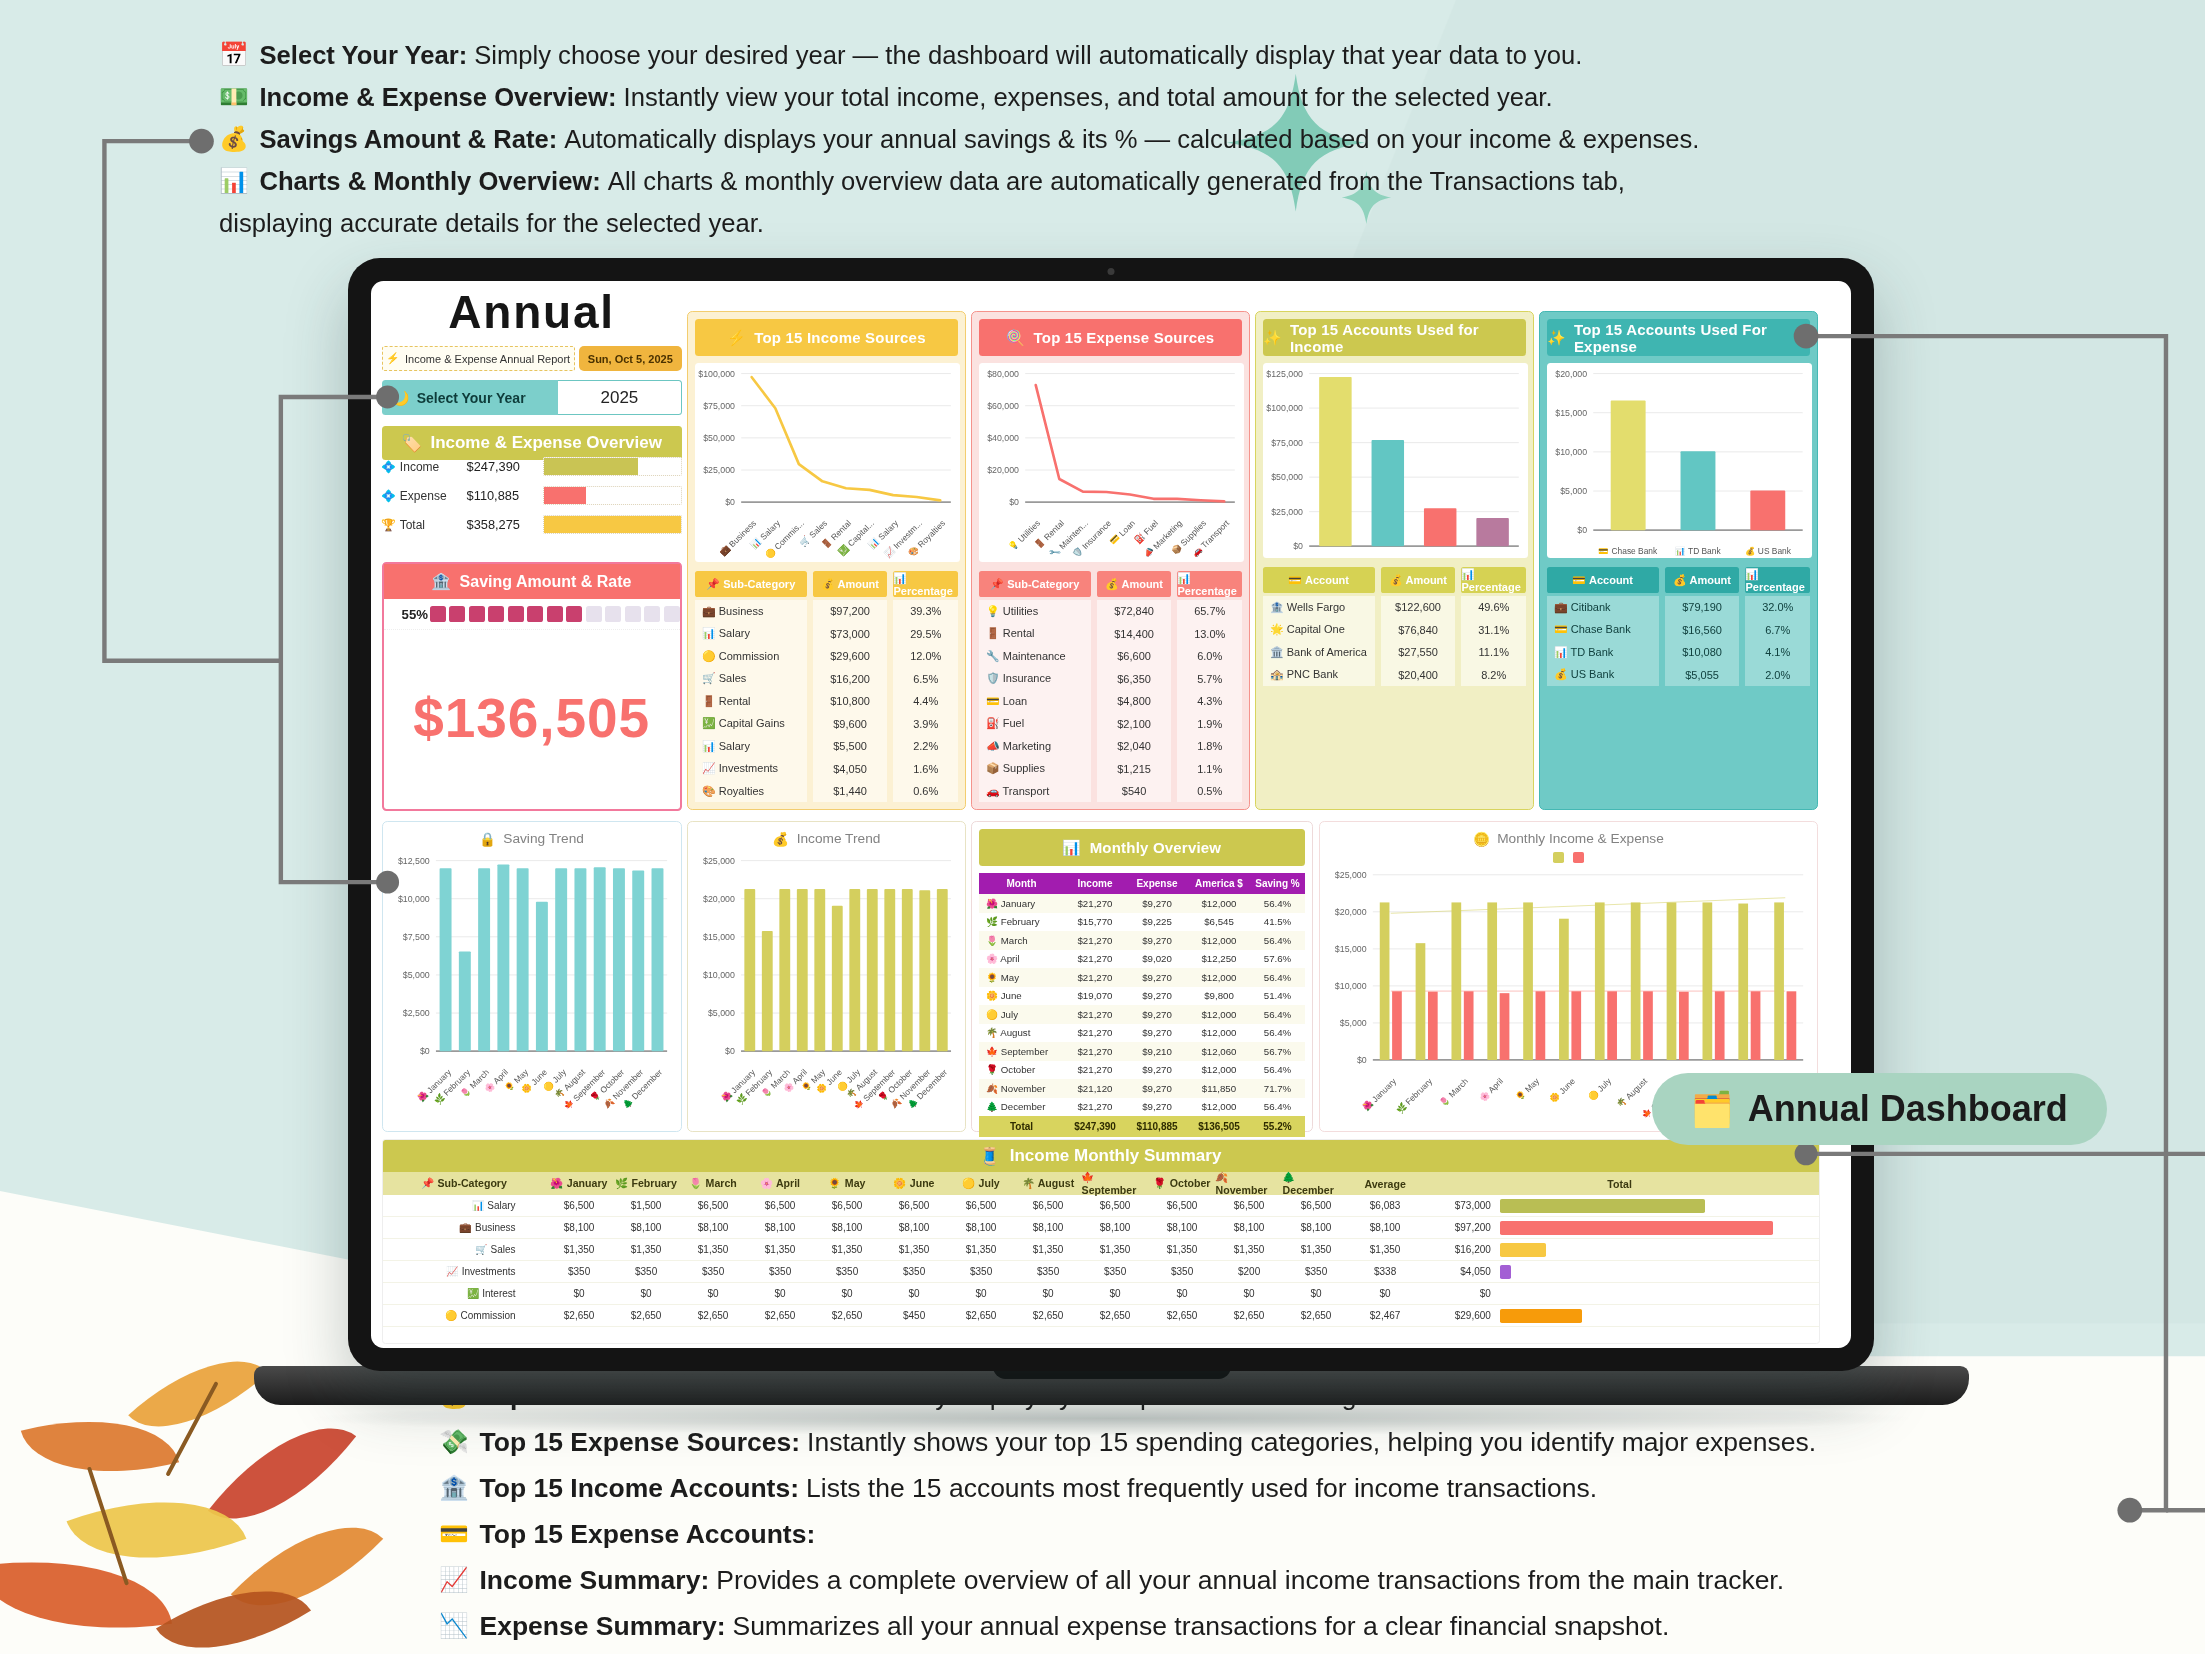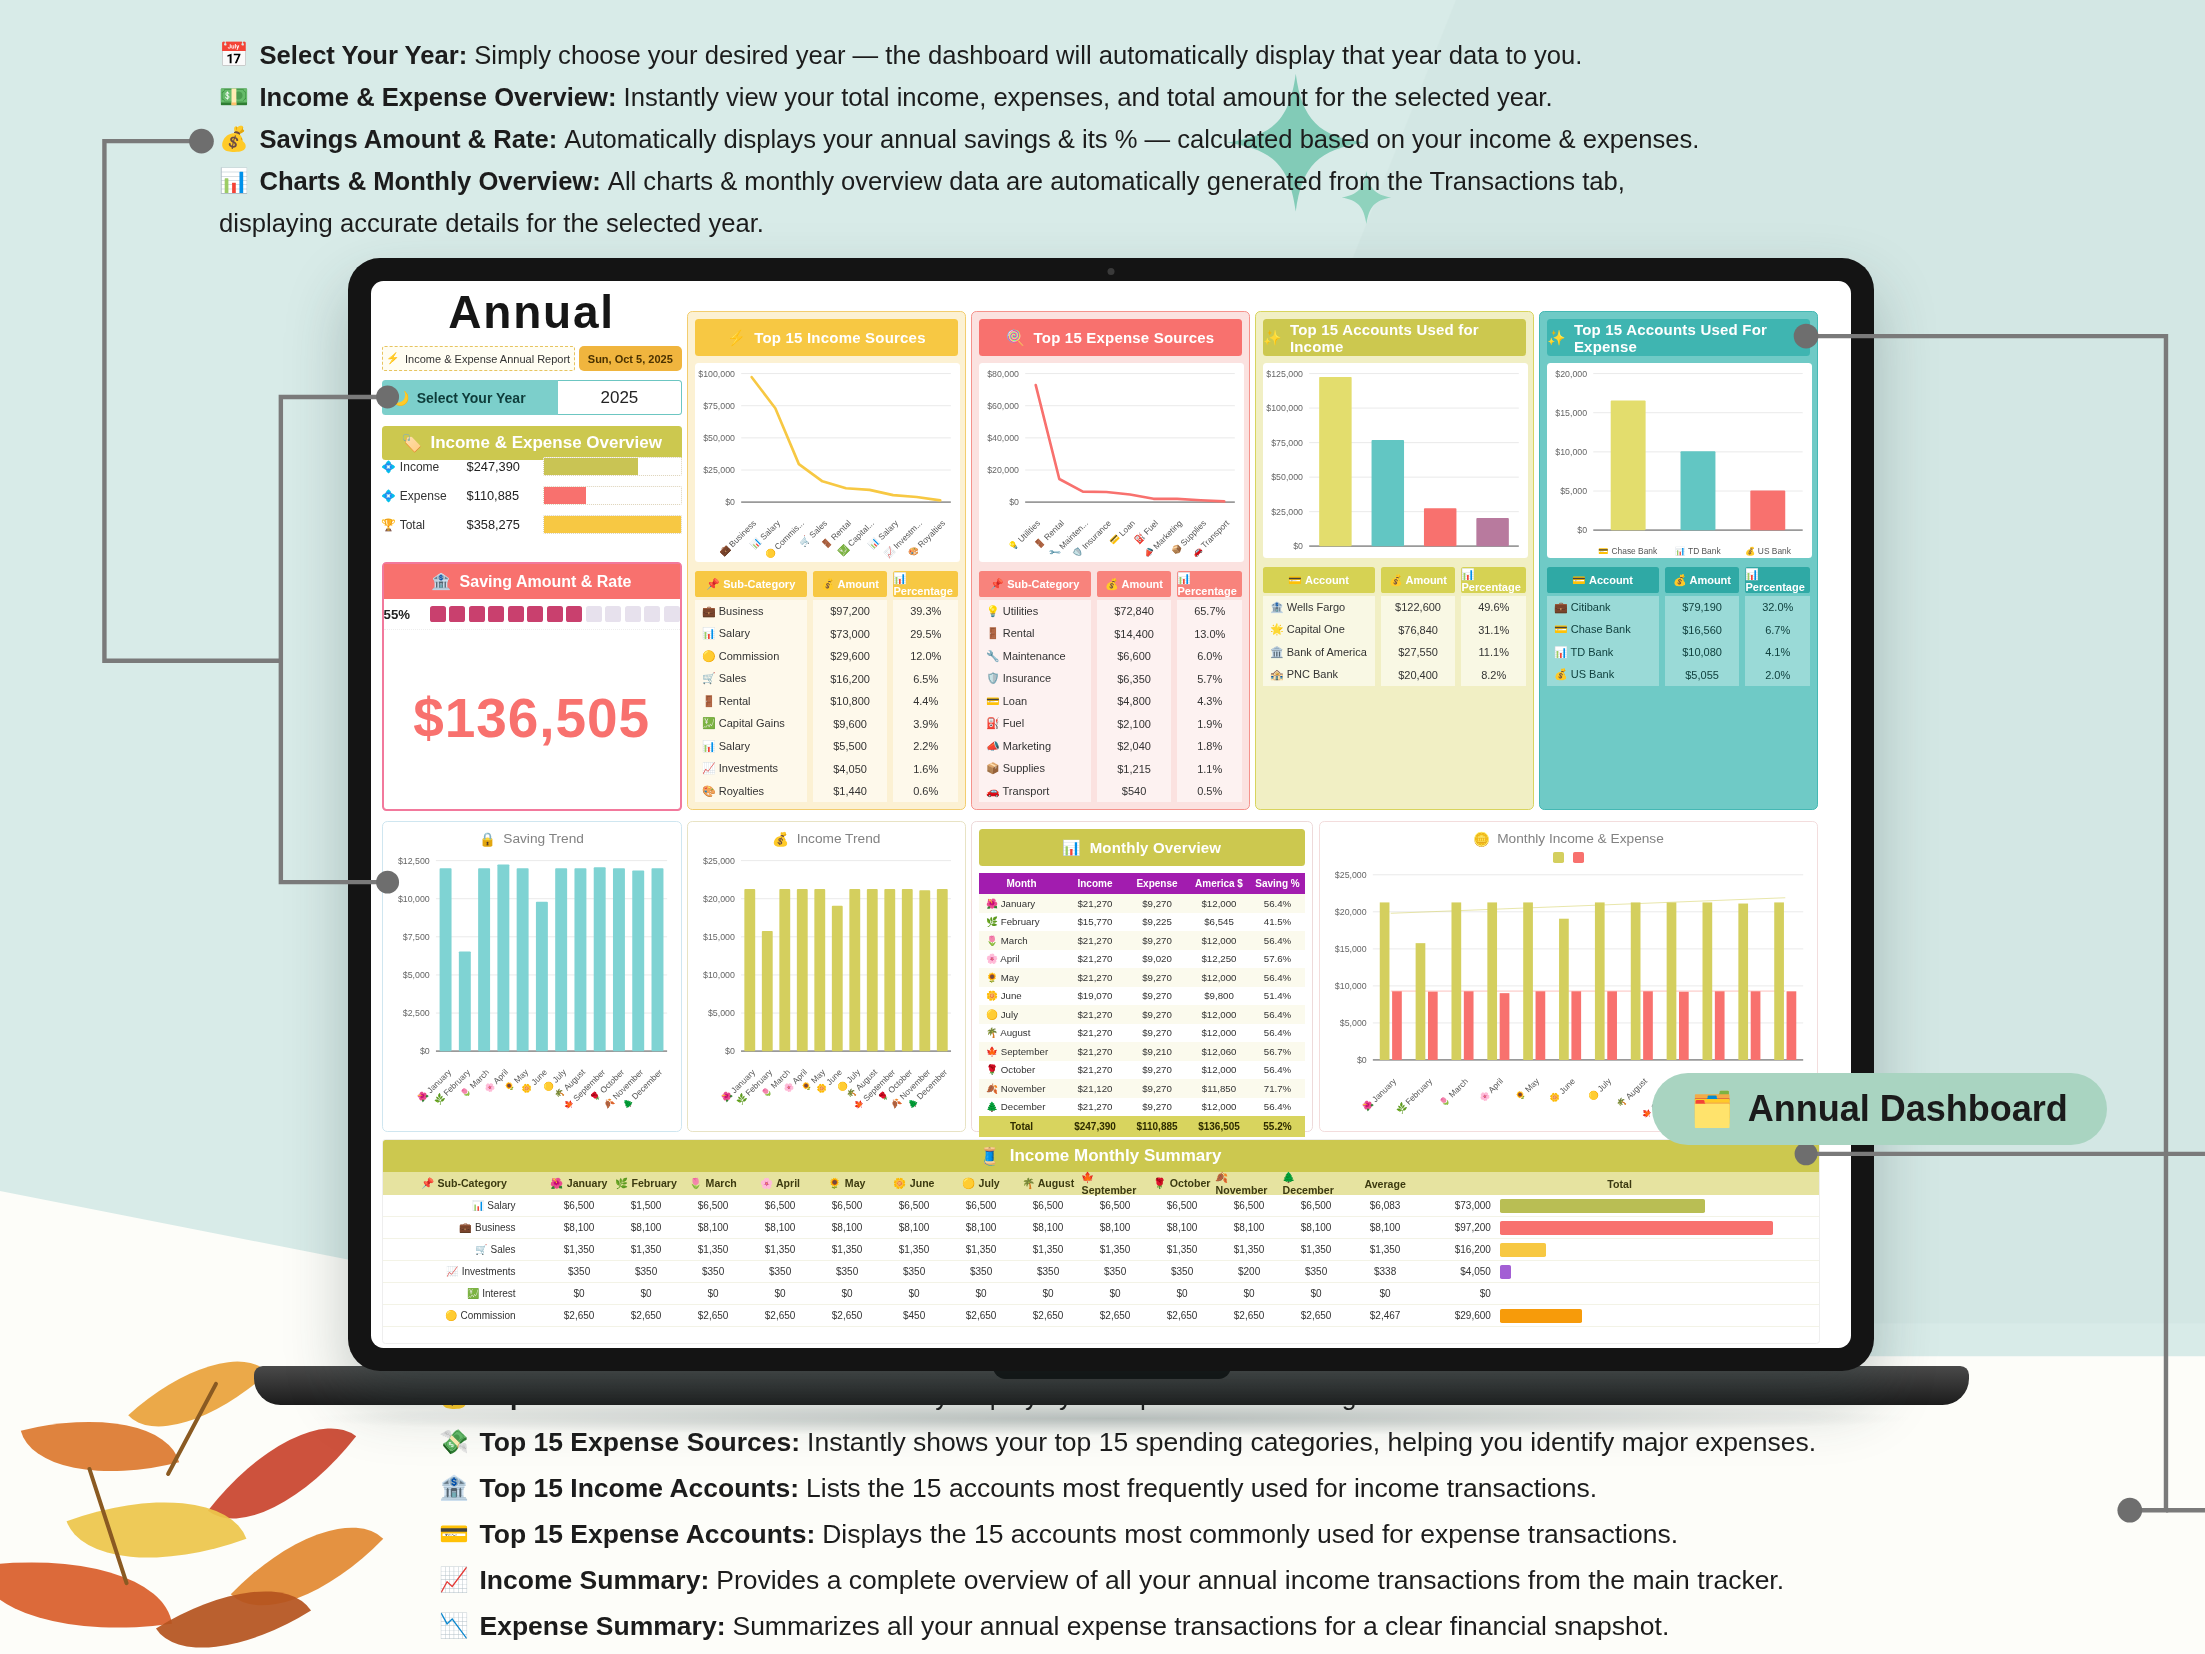--- a/index.html
+++ b/index.html
@@ -96,7 +96,7 @@
   .saving-h{height:35px;background:#f8716e;color:#fff;font-weight:700;font-size:16px;
     display:flex;align-items:center;justify-content:center;gap:8px;}
   .rate-row{height:30px;display:flex;align-items:center;border-bottom:0.9px dotted #eee;}
-  .rate-pct{width:51px;padding-left:0;font-weight:700;font-size:13.2px;color:#222;}
+  .rate-pct{width:51px;padding-left:18px;font-weight:700;font-size:13.2px;color:#222;}
   .blocks{display:flex;gap:3.5px;}
   .blk{width:16px;height:16px;border-radius:2.6px;background:#e7e1ed;}
   .blk.on{background:#c9406e;}

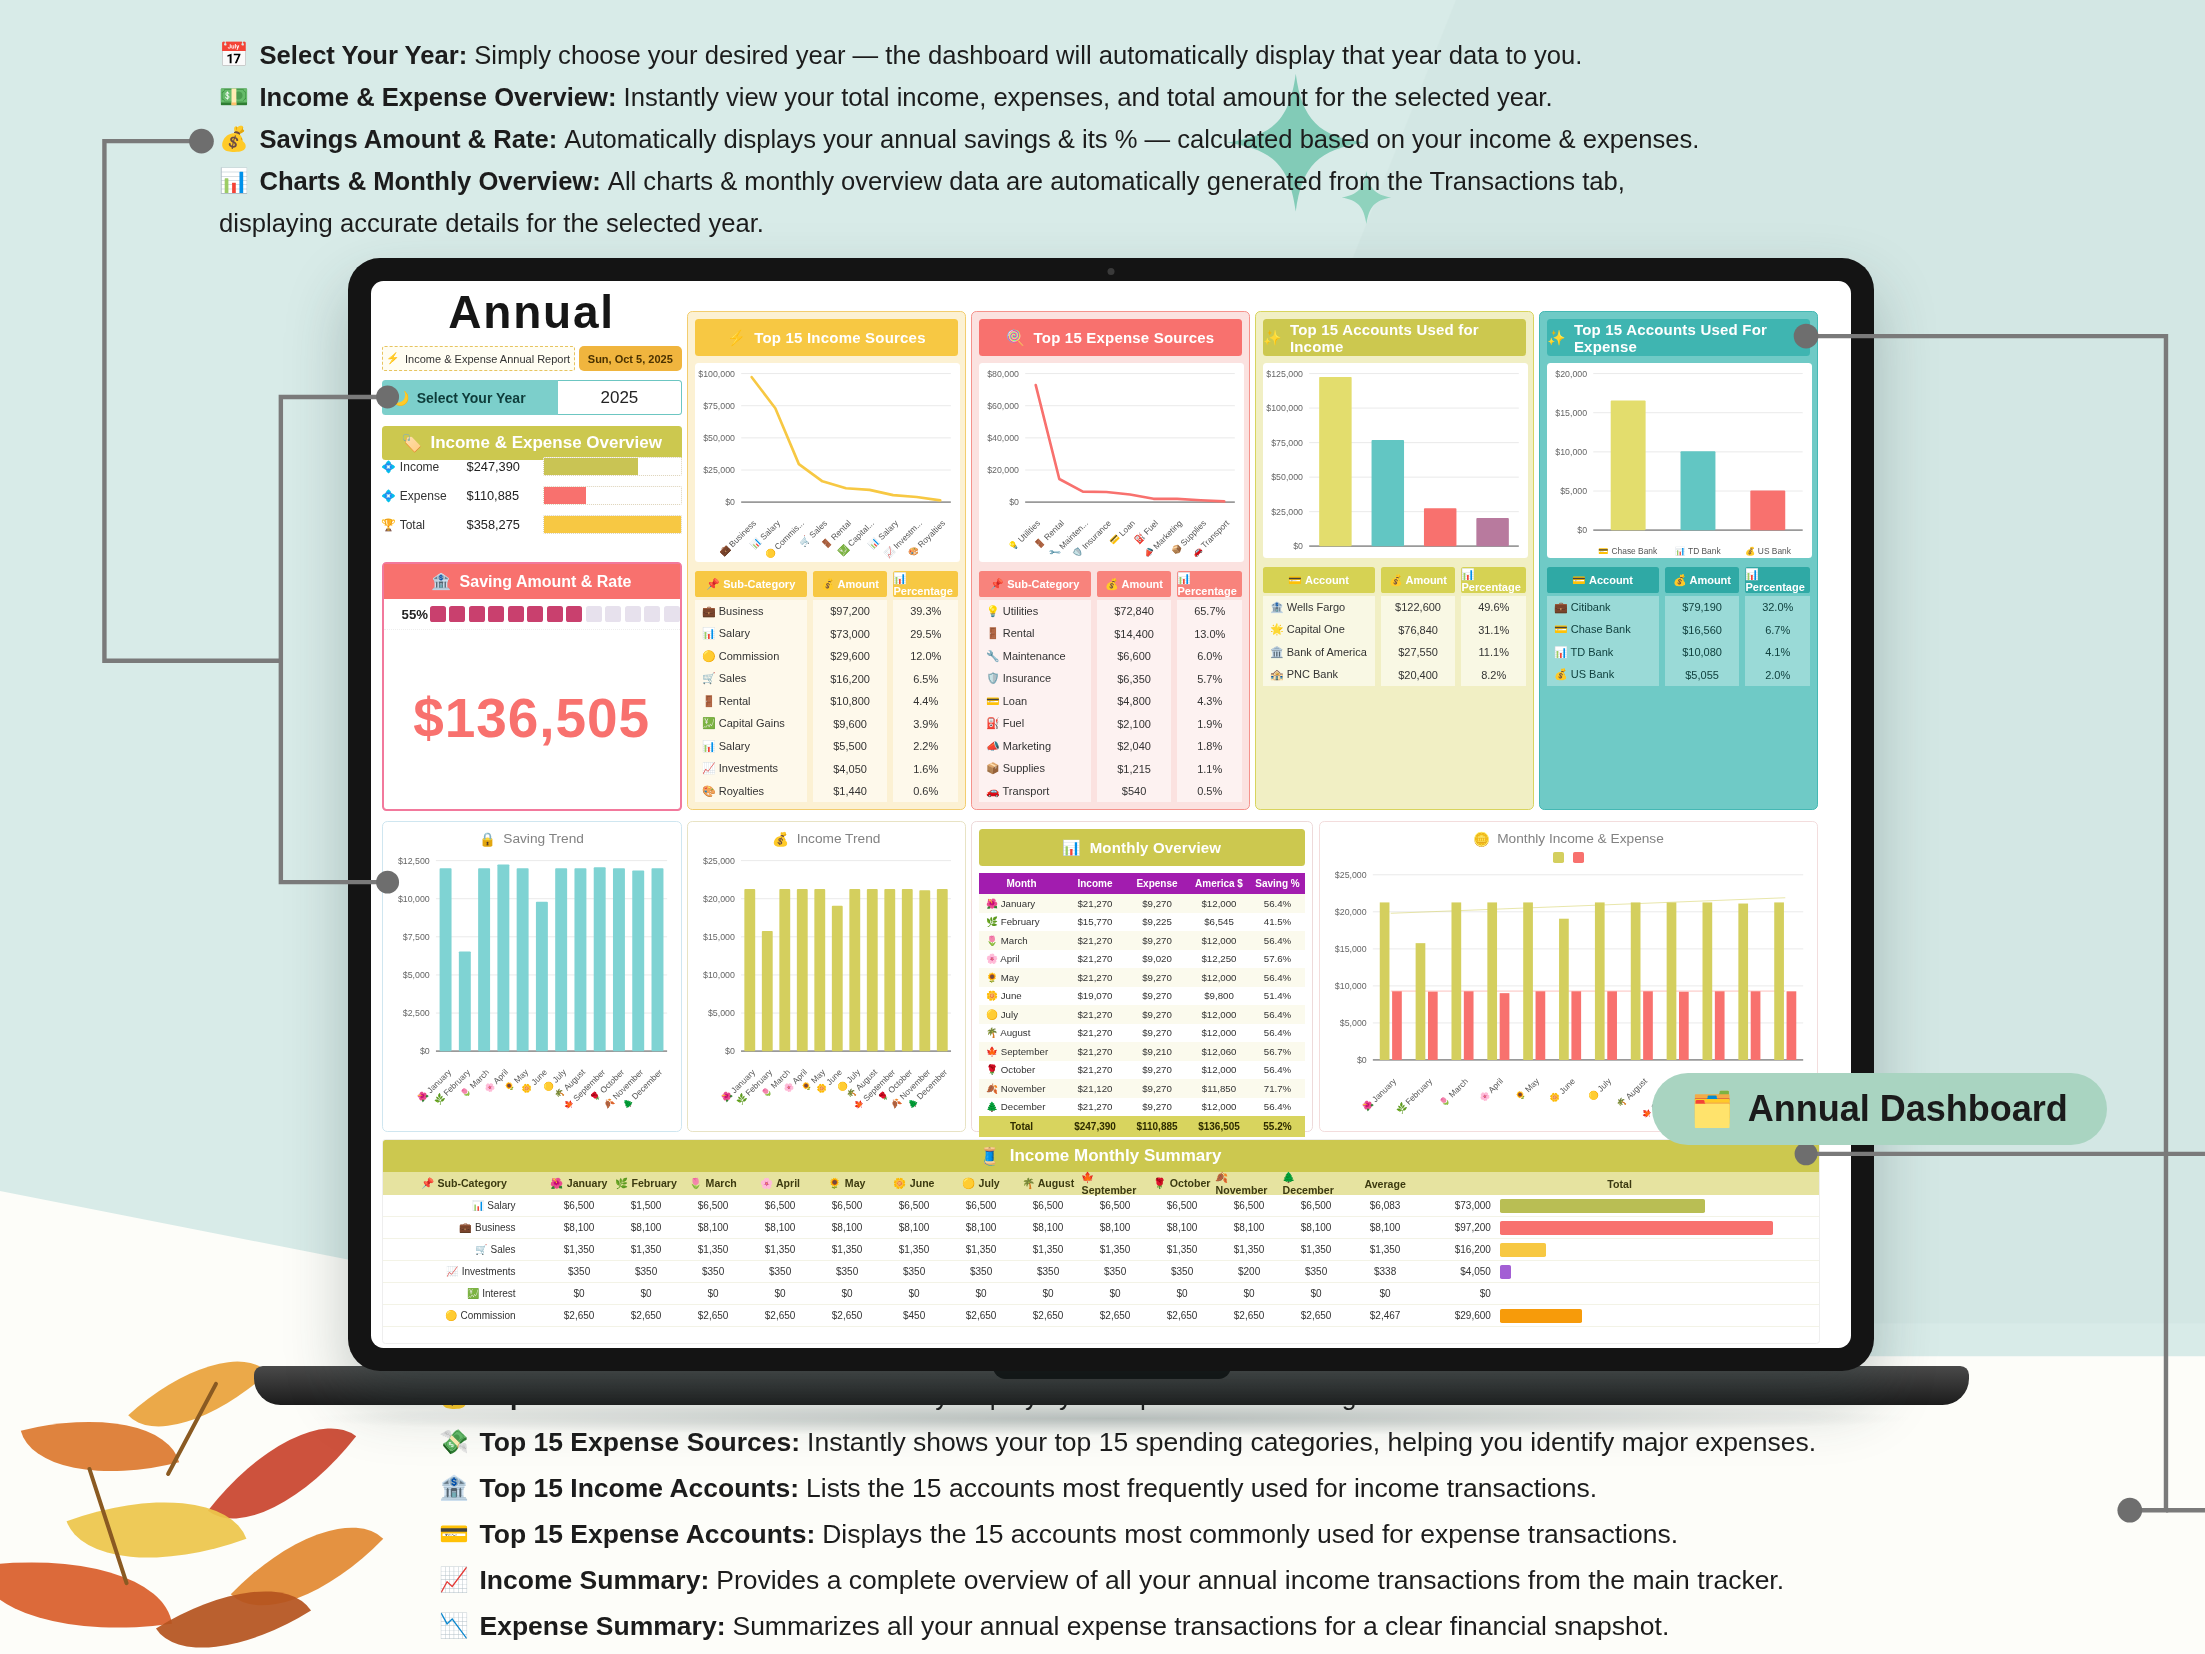--- a/index.html
+++ b/index.html
@@ -927,7 +927,6 @@
     <div class="t-line">
       <span class="t-ic">💳</span>
       <b>Top 15 Expense Accounts:</b>
-      <span> Displays the 15 accounts most commonly used for expense transactions.</span>
     </div>
     <div class="t-line">
       <span class="t-ic">📈</span>

